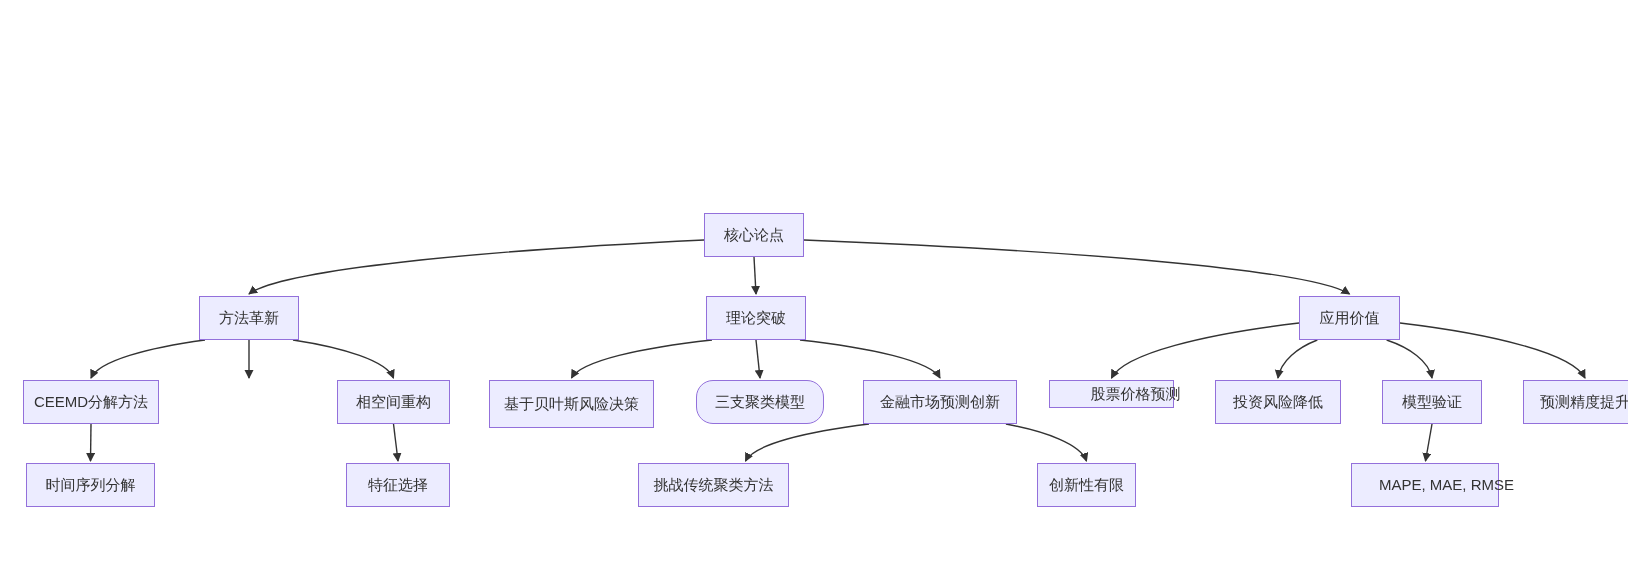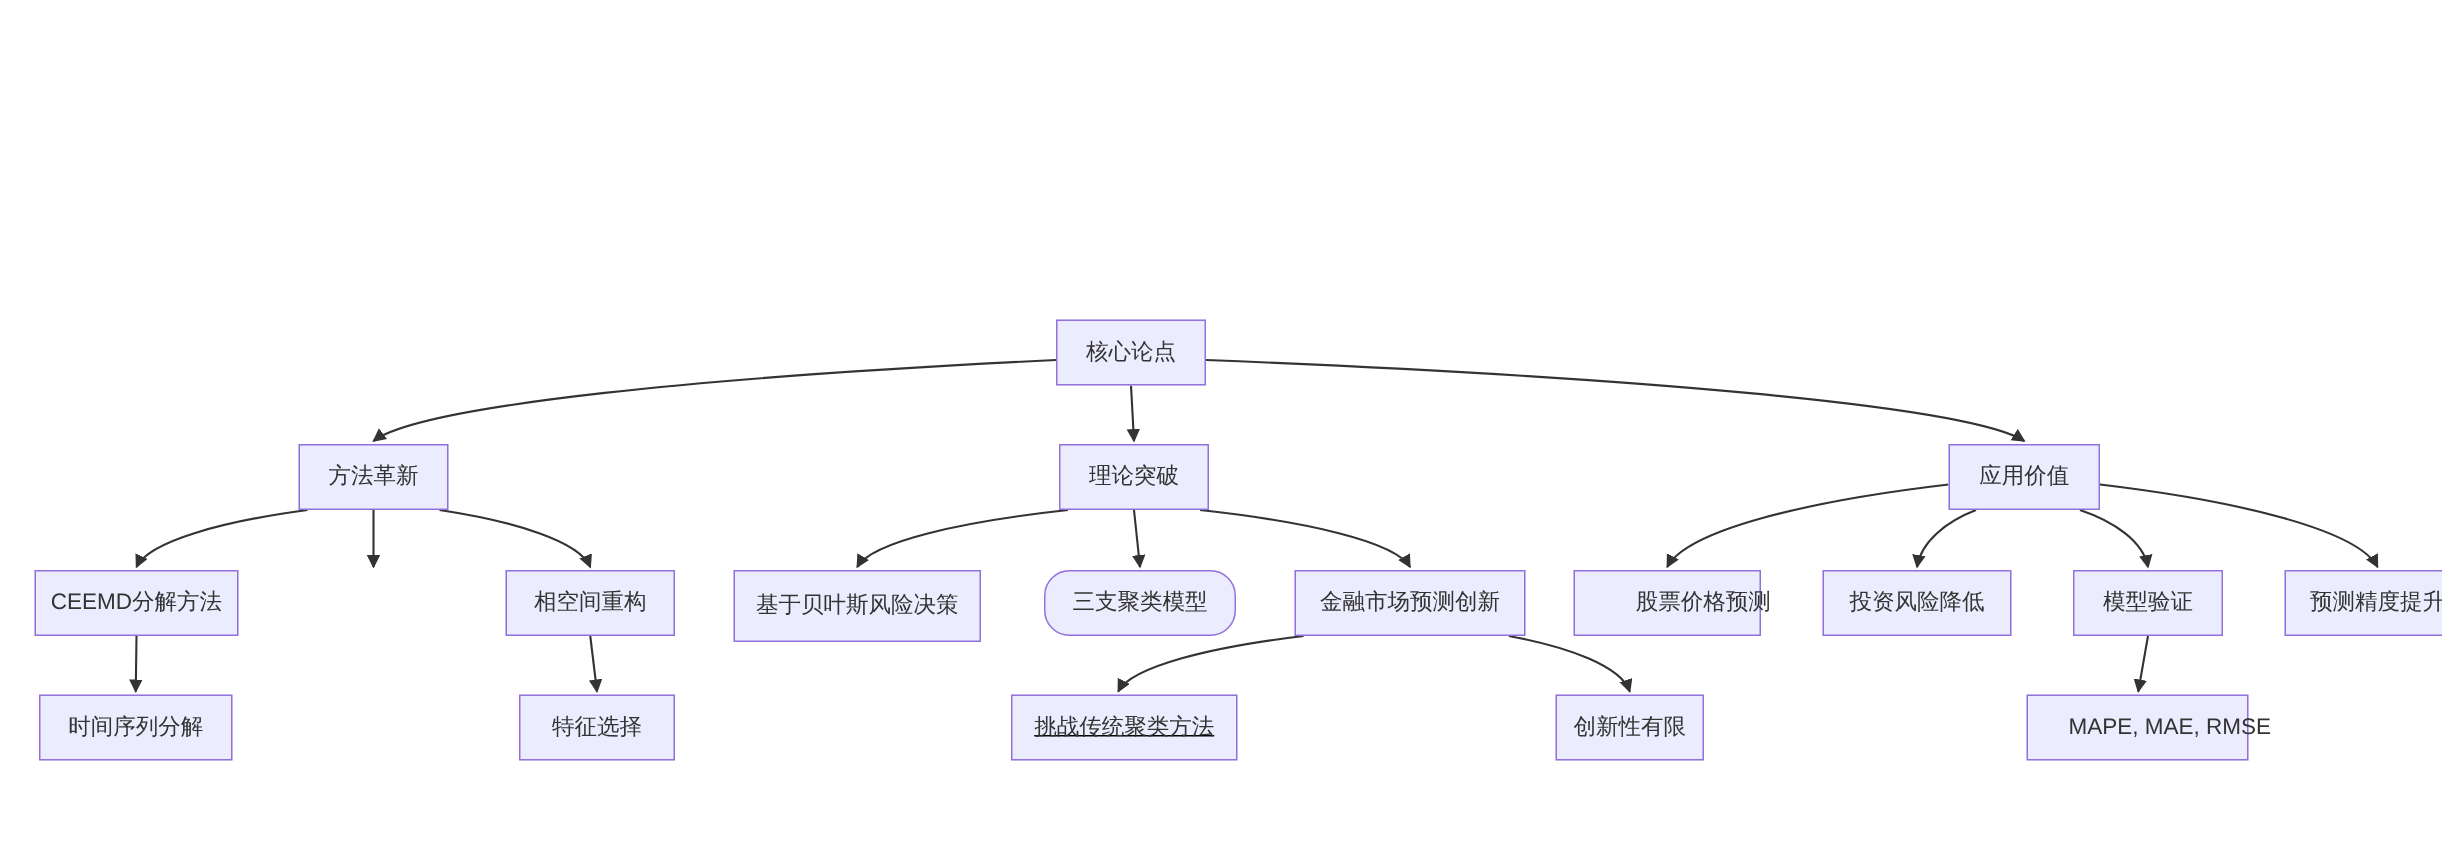--- a/index.html
+++ b/index.html
@@ -110,7 +110,7 @@
       <div class="node" style="left: 841px; top: 380px; width: 154px; height: 44px;">
         <span class="node-label">金融市场预测创新</span>
       </div>
-      <div class="node" style="left: 1027px; top: 380px; width: 125px; height: 44px; padding-left: 48px;">
+      <div class="node" style="left: 1027px; top: 380px; width: 125px; height: 28px; padding-left: 48px;">
         <span class="node-label">股票价格预测</span>
       </div>
       <div class="node" style="left: 1193px; top: 380px; width: 126px; height: 44px;">

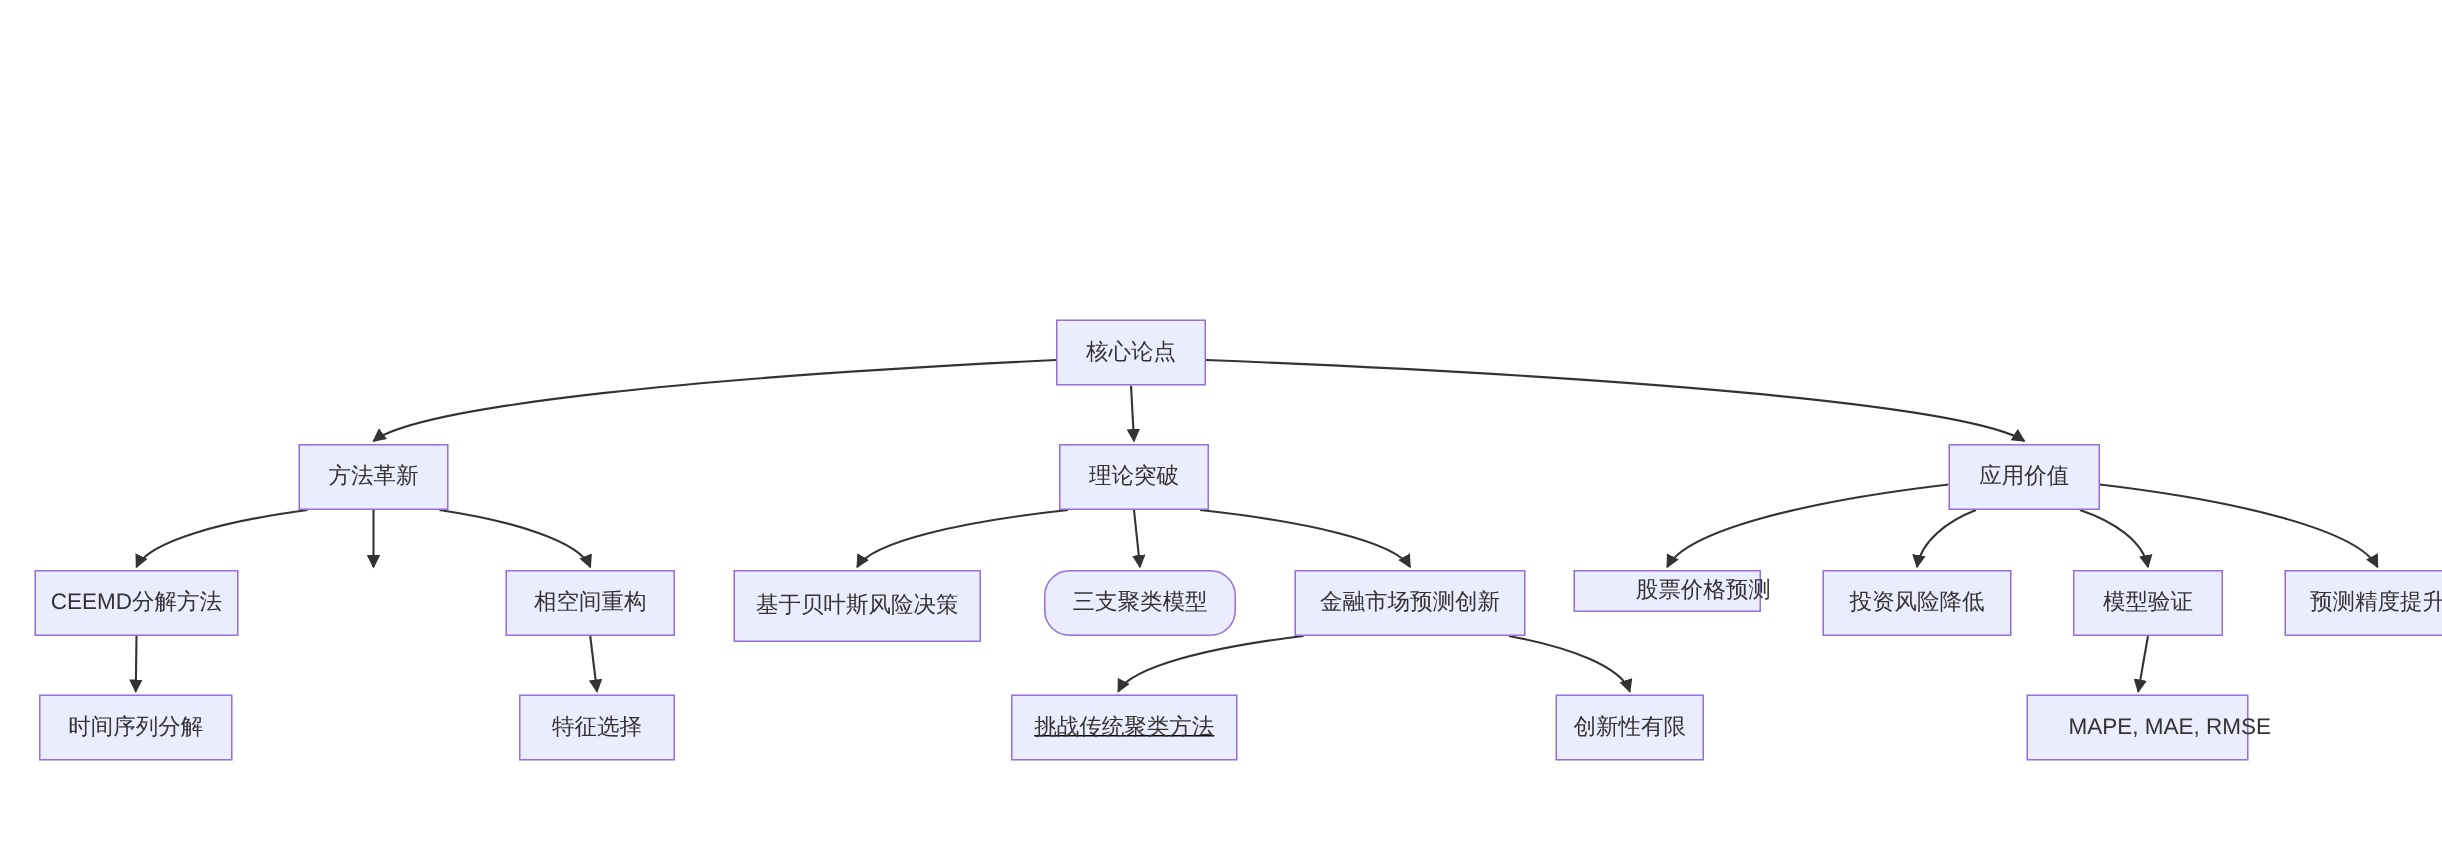--- a/index.html
+++ b/index.html
@@ -128,7 +128,7 @@
       <div class="node" style="left: 324px; top: 463px; width: 104px; height: 44px;">
         <span class="node-label">特征选择</span>
       </div>
-      <div class="node" style="left: 652px; top: 463px; width: 151px; height: 44px; text-decoration: underline;">
+      <div class="node" style="left: 616px; top: 463px; width: 151px; height: 44px;">
         <span class="node-label">挑战传统聚类方法</span>
       </div>
       <div class="node" style="left: 1015px; top: 463px; width: 99px; height: 44px;">

